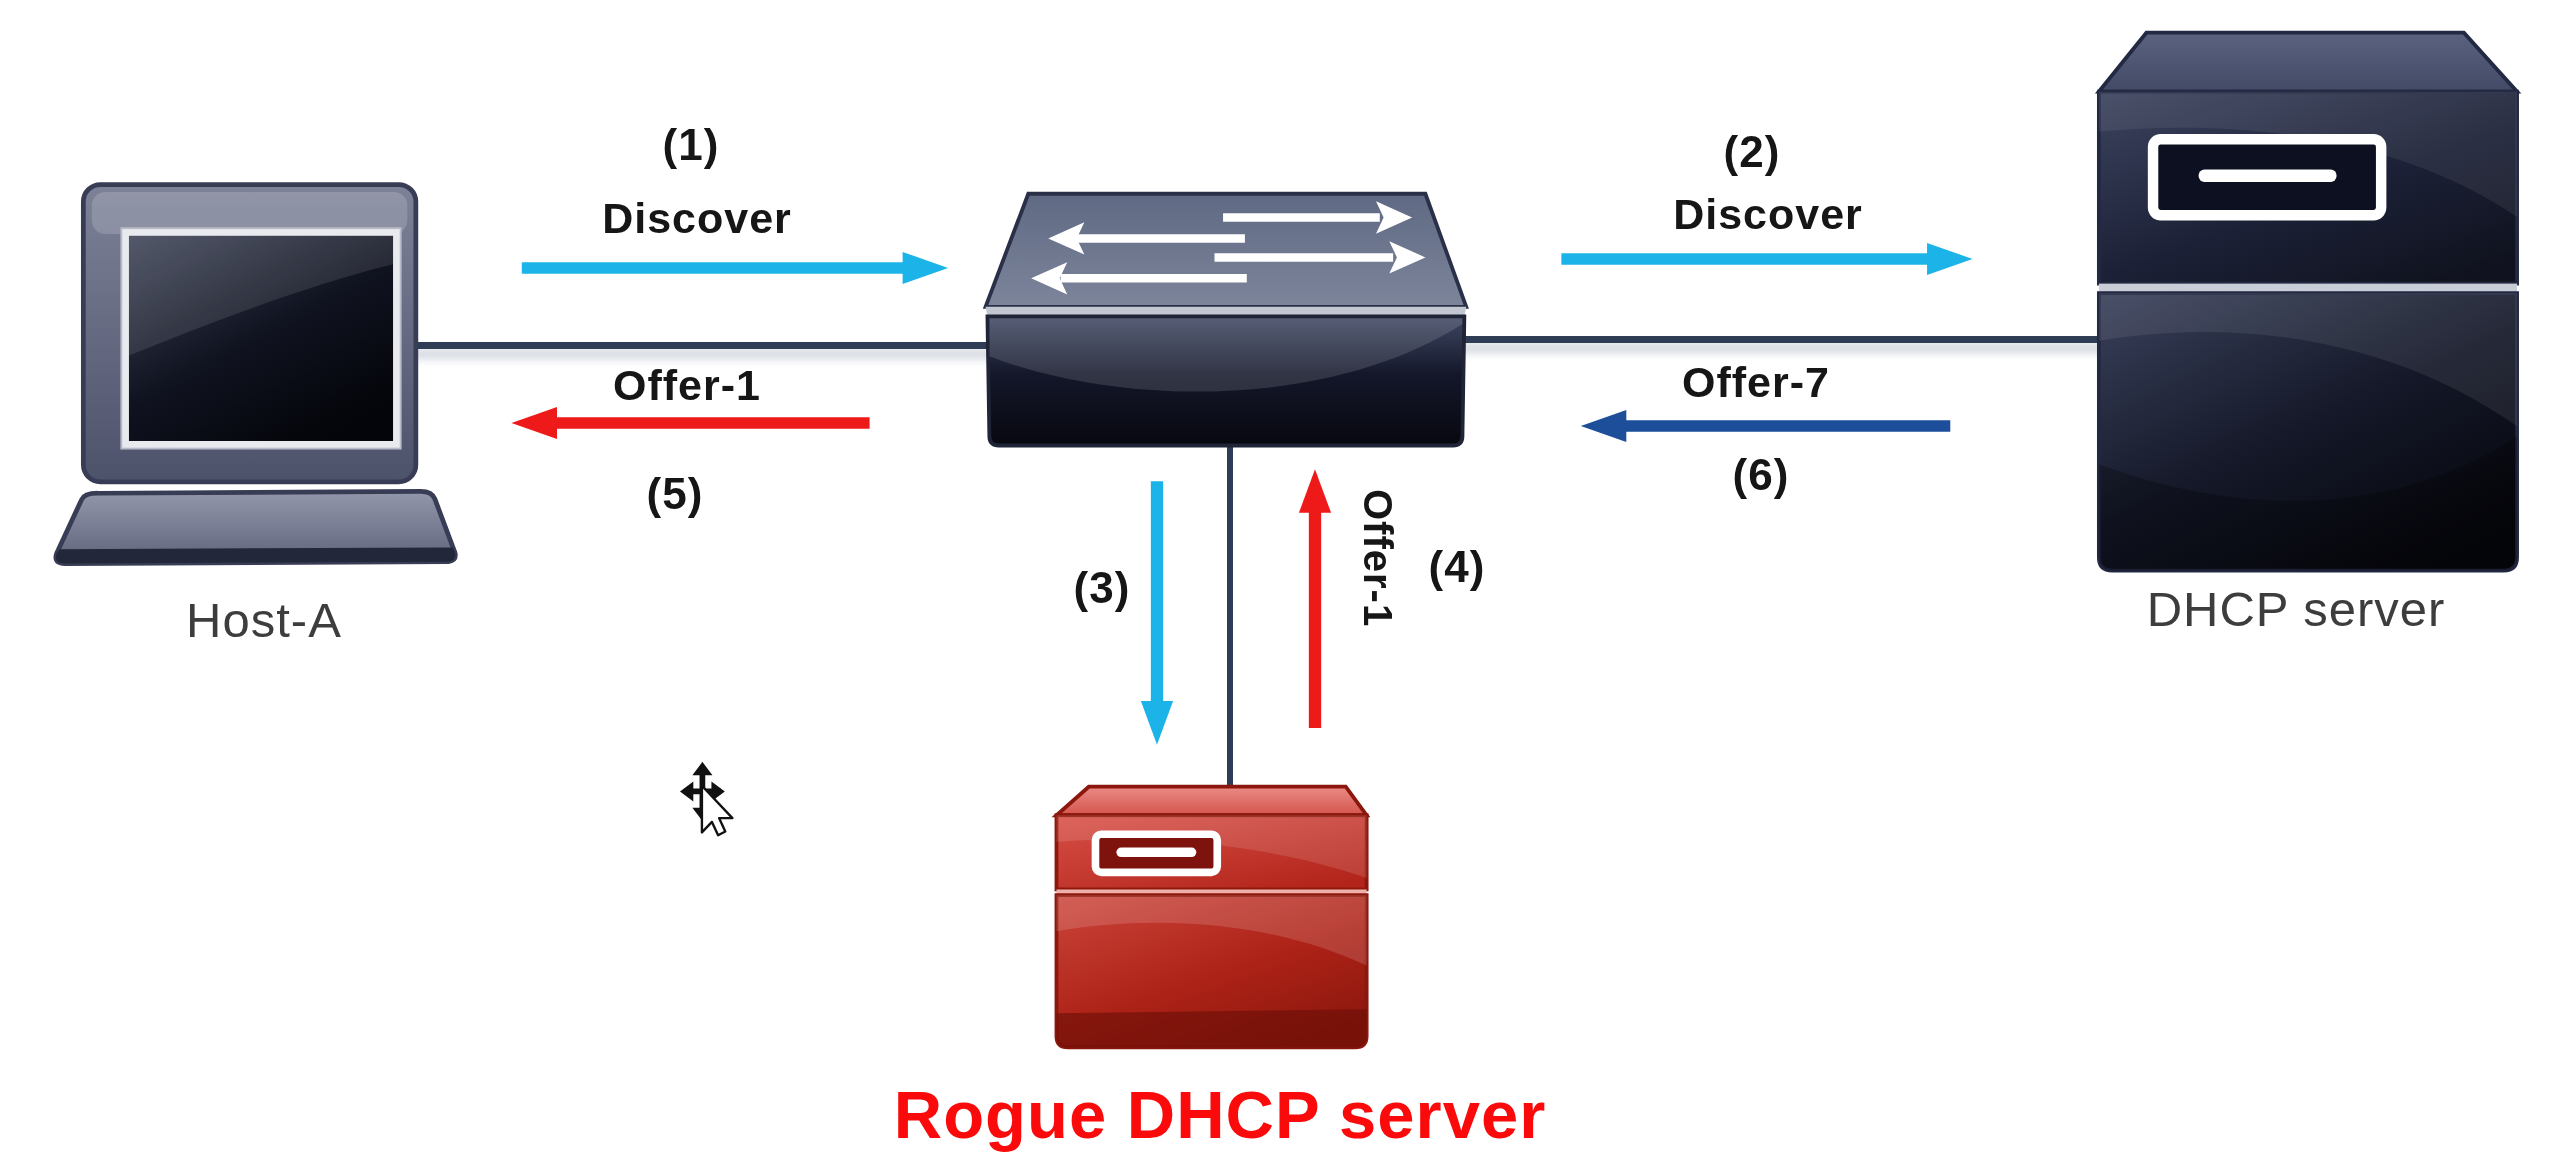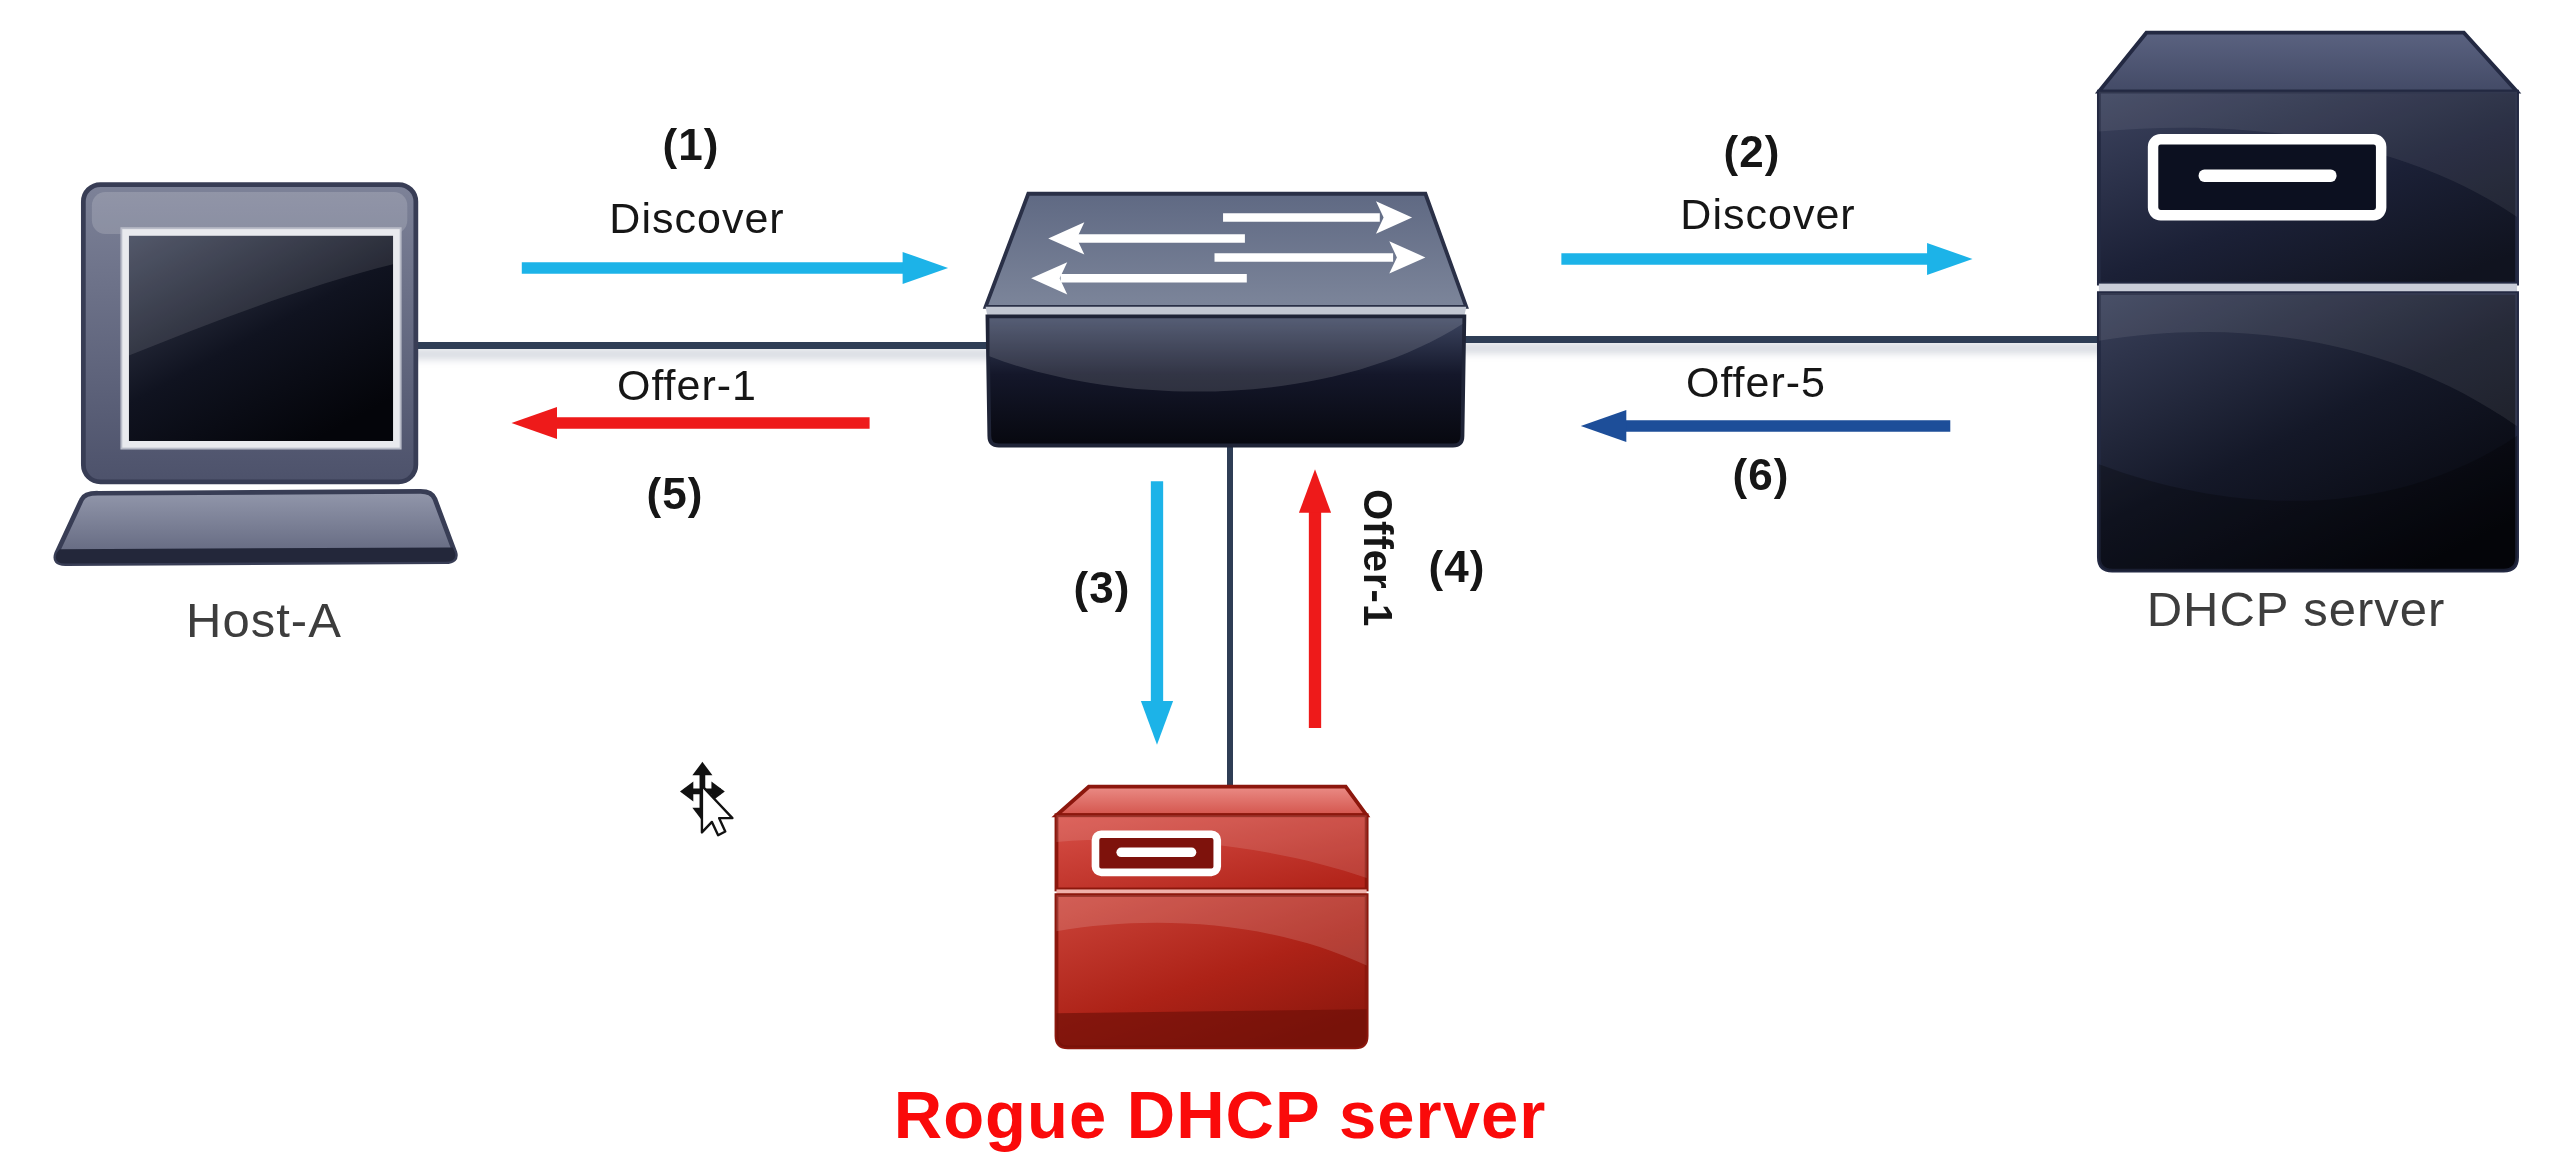--- a/index.html
+++ b/index.html
@@ -19,7 +19,7 @@
   .lbl{position:absolute;white-space:nowrap;line-height:1.05;}
   .centered{transform:translateX(-50%);}
   .step-lbl{font-size:44px;font-weight:700;letter-spacing:1px;}
-  .msg-lbl{font-size:43px;font-weight:400;letter-spacing:1px;}
+  .msg-lbl{font-size:43px;font-weight:700;letter-spacing:1px;}
   .dev-lbl{font-size:49px;font-weight:400;letter-spacing:1px;}
   .rogue-lbl{font-size:67px;font-weight:400;letter-spacing:1px;}
   .vertical-lbl{

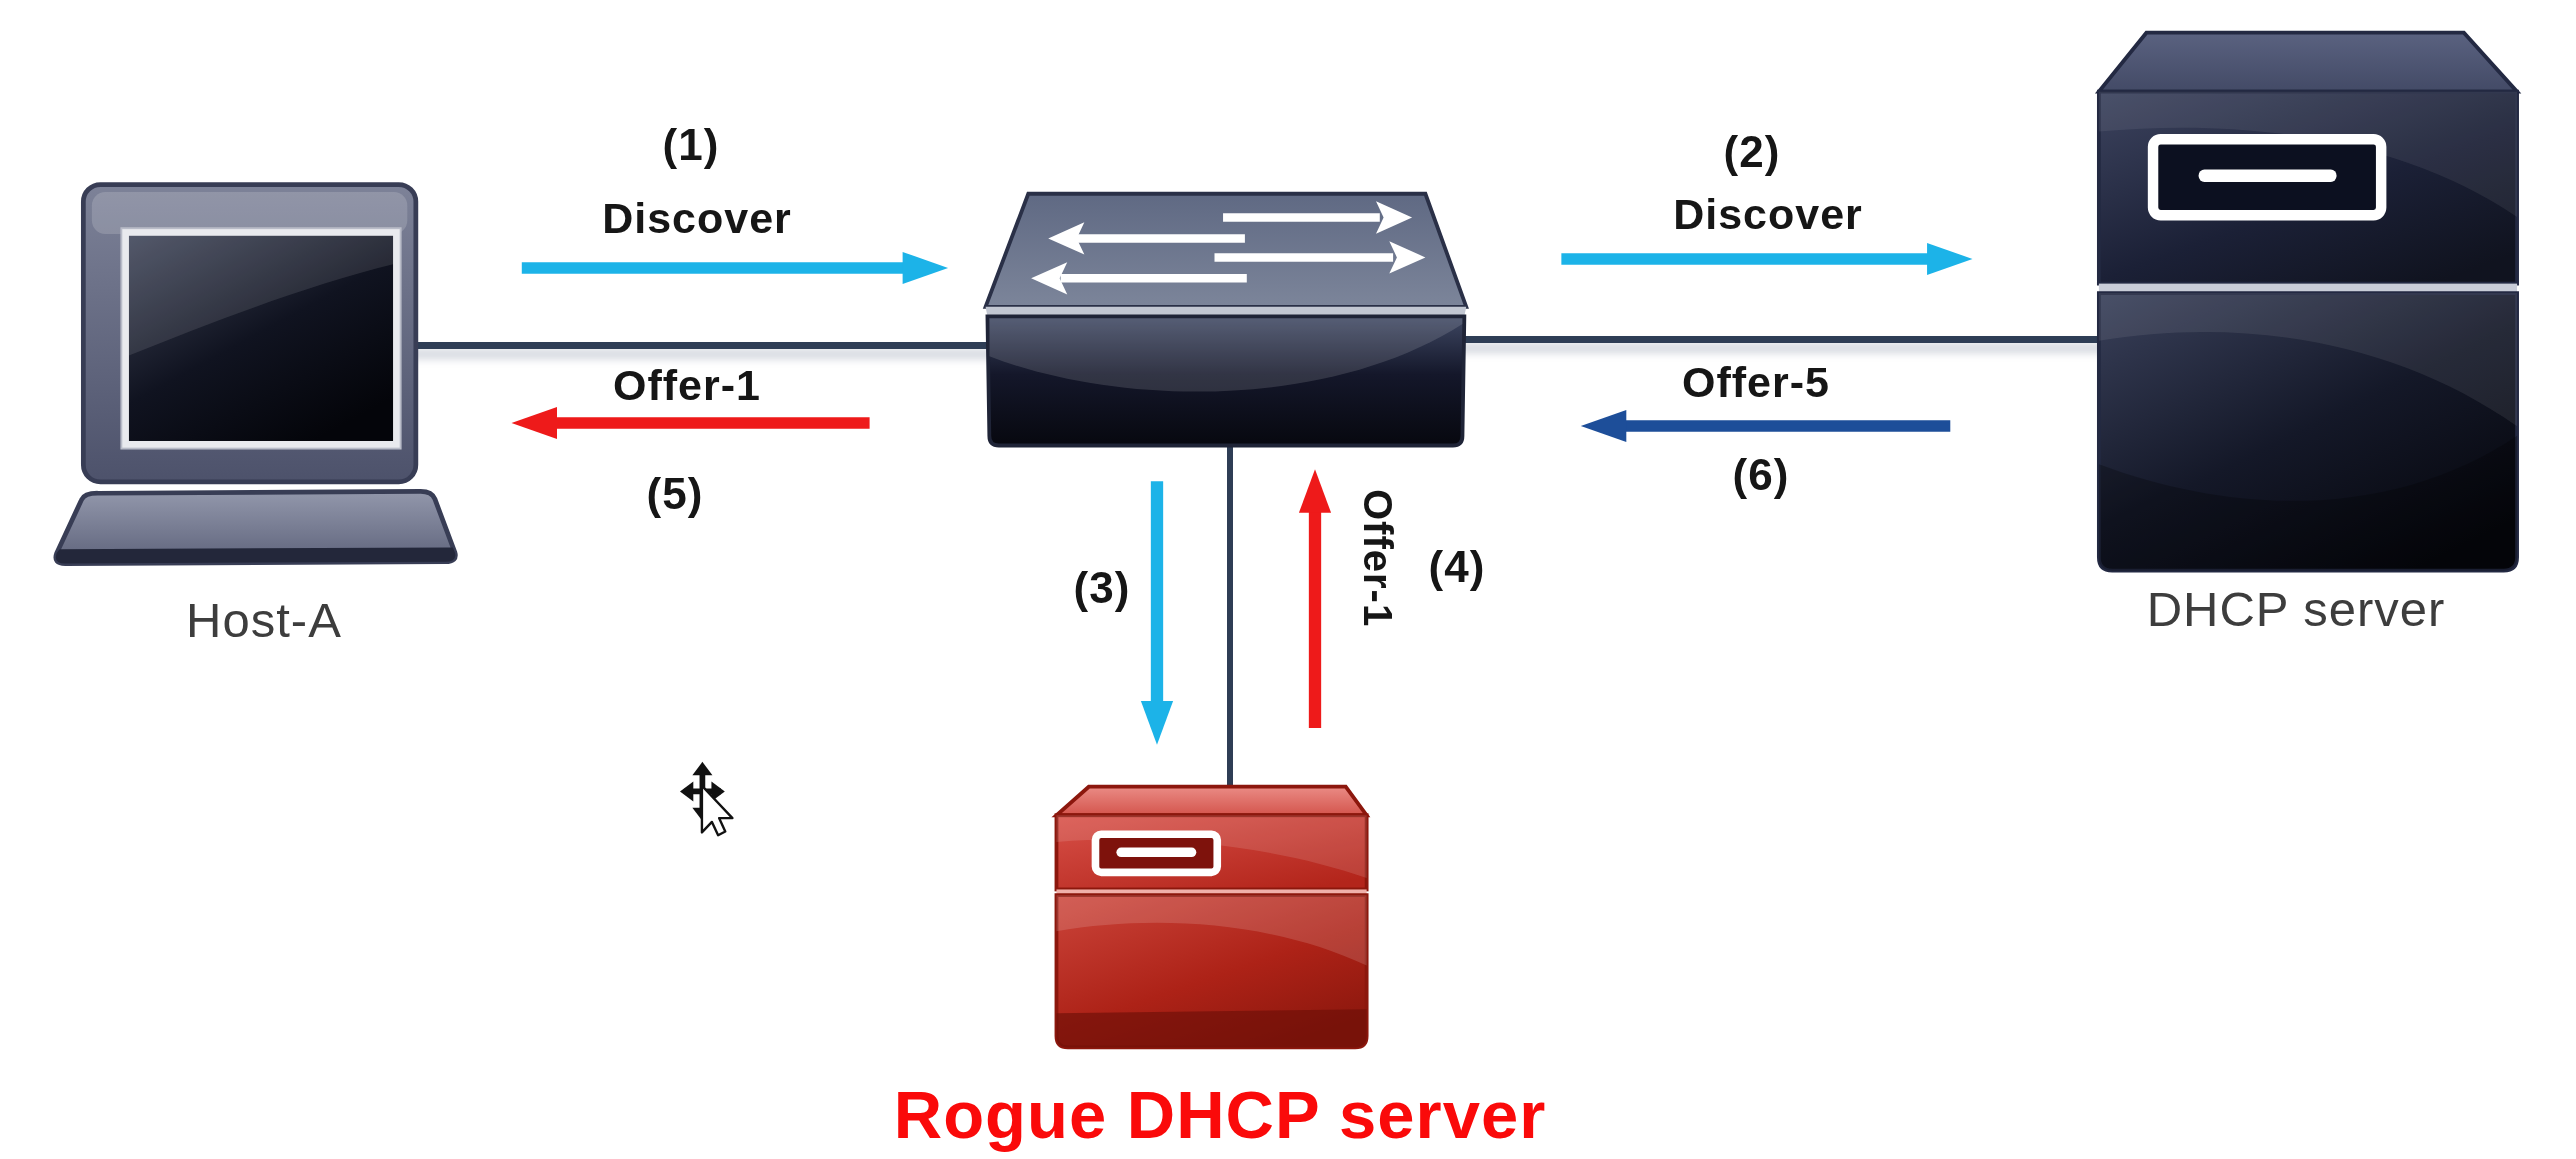--- a/index.html
+++ b/index.html
@@ -202,7 +202,7 @@
   <div class="lbl msg-lbl centered" style="left: 687px; top: 363px; color: rgb(22, 22, 22);">Offer-1</div>
   <div class="lbl step-lbl centered" style="left: 675px; top: 471px; color: rgb(22, 22, 22);">(5)</div>
 
-  <div class="lbl msg-lbl centered" style="left: 1756px; top: 360px; color: rgb(22, 22, 22);">Offer-5</div>
+  <div class="lbl msg-lbl centered" style="left: 1756px; top: 360px; color: rgb(22, 22, 22);">Offer-7</div>
   <div class="lbl step-lbl centered" style="left: 1761px; top: 452px; color: rgb(22, 22, 22);">(6)</div>
 
   <div class="lbl step-lbl centered" style="left: 1102px; top: 565px; color: rgb(22, 22, 22);">(3)</div>

